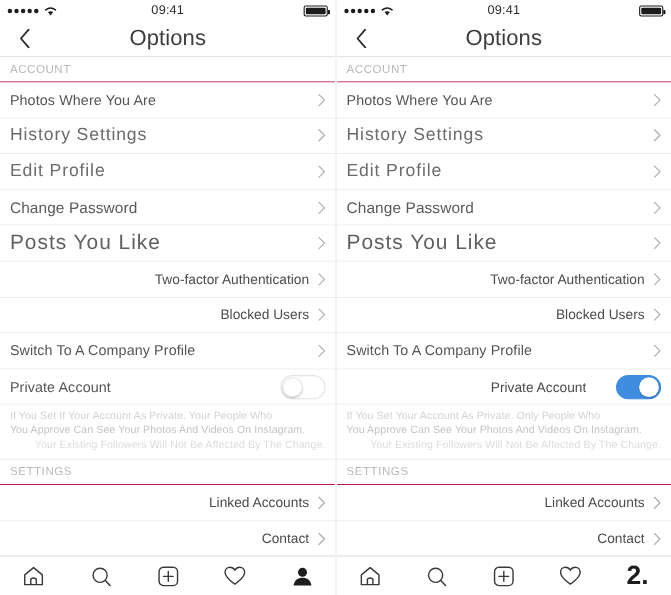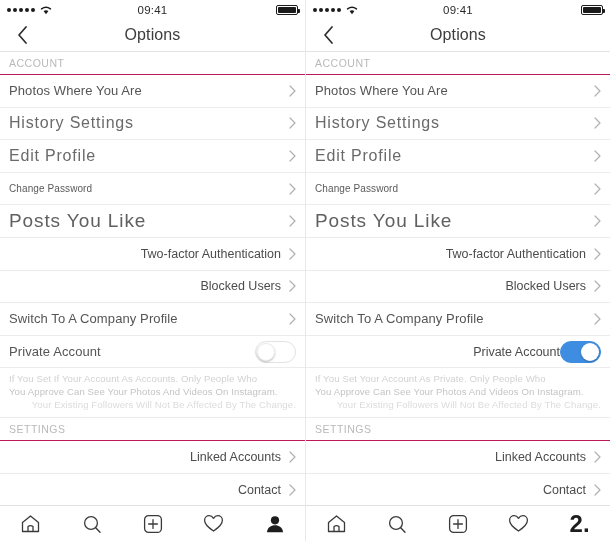--- a/index.html
+++ b/index.html
@@ -93,7 +93,7 @@
     position: absolute;
     left: 0; right: 0;
     text-align: center;
-    font-size: 16px;
+    font-size: 20px;
     color: #3d3d3d;
     font-family: "Liberation Sans", sans-serif;
     letter-spacing: .1px;

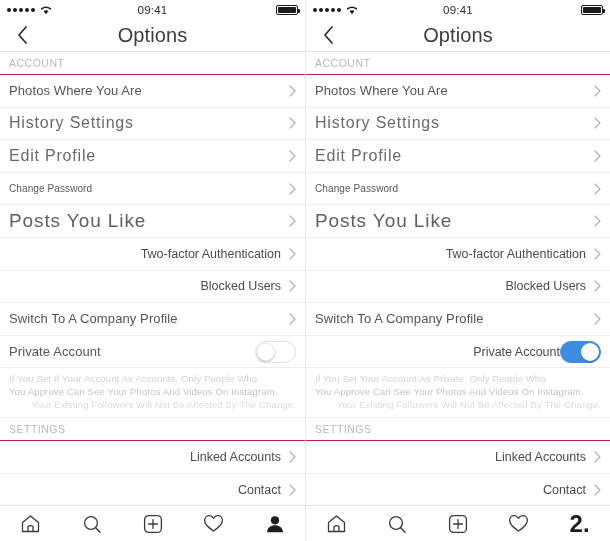--- a/index.html
+++ b/index.html
@@ -139,7 +139,7 @@
   
   .v-small  .row-label { font-size: 13px;   color: #555; letter-spacing: .1px; }
   .v-big    .row-label { font-size: 16px; color: #6a6a6a; letter-spacing: .8px; }
-  .v-faint  .row-label { font-size: 10px; color: #5a5a5a; letter-spacing: .1px; }
+  .v-faint  .row-label { font-size: 14px; color: #5a5a5a; letter-spacing: .1px; }
   .v-norm   .row-label { font-size: 12.5px; color: #4c4c4c; text-align: right; }
   .v-wide   .row-label { font-size: 19px; color: #606060; letter-spacing: .9px; }
 

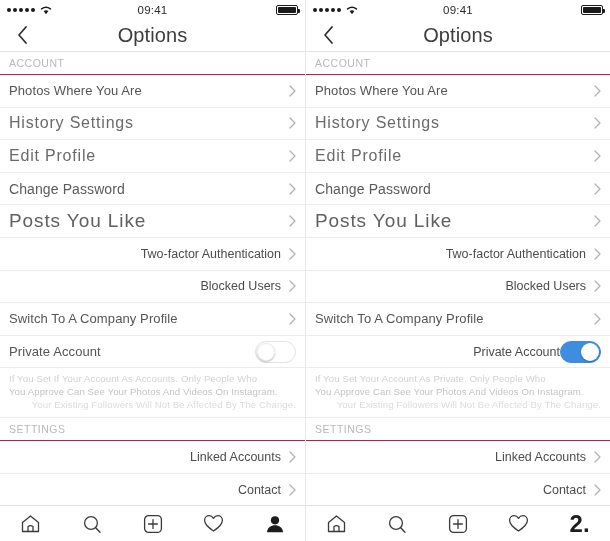--- a/index.html
+++ b/index.html
@@ -146,7 +146,7 @@
   .chevron { flex: 0 0 auto; margin-left: 8px; display: block; }
 
   
-  .row-toggle { cursor: pointer; }
+  .row-toggle { cursor: pointer; gap: 27px; }
   .toggle {
     flex: 0 0 auto;
     width: 41px; height: 22px;

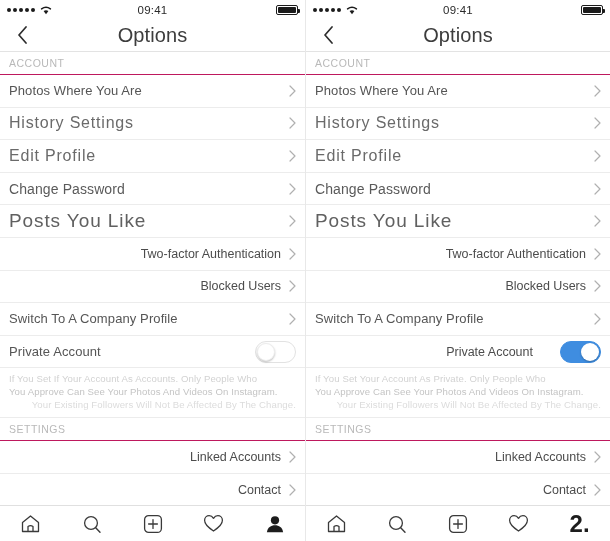--- a/index.html
+++ b/index.html
@@ -308,7 +308,7 @@
       </div>
 
       <div class="footnote">
-        <p class="l1">If You Set If Your Account As Accounts. Only People Who</p>
+        <p class="l1">If You Set If Your Account As Private. Your People Who</p>
         <p class="l2">You Approve Can See Your Photos And Videos On Instagram.</p>
         <p class="l3">Your Existing Followers Will Not Be Affected By The Change.</p>
       </div>

